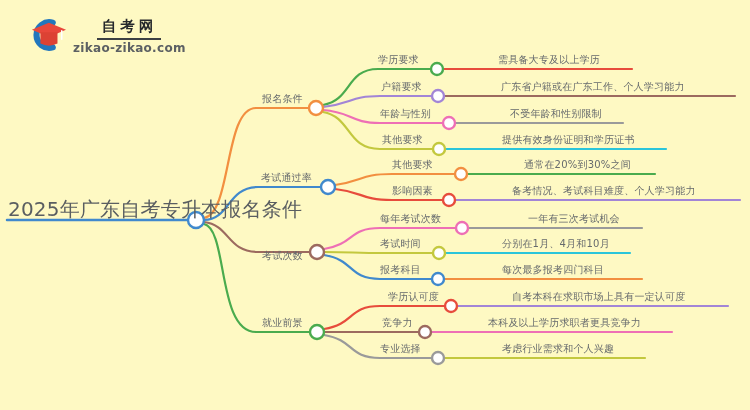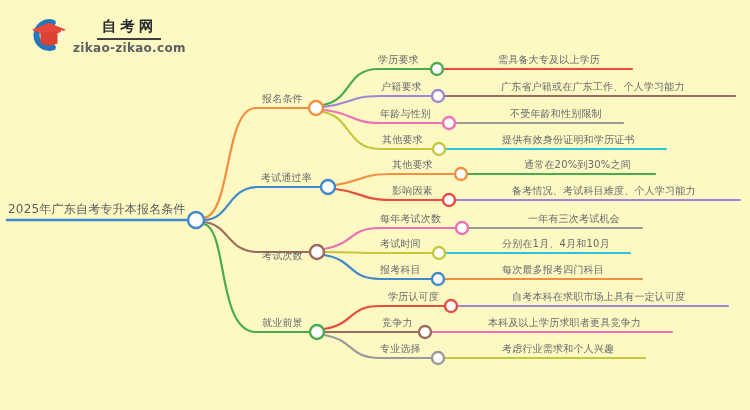--- a/index.html
+++ b/index.html
@@ -13,7 +13,7 @@
     font-size:10px; line-height:15px; letter-spacing:0.2px;
   }
   .l1 { font-size:10px; }
-  .root-label { font-size:12px; line-height:17px; color:#5a5e61; }
+  .root-label { font-size:20px; line-height:17px; color:#5a5e61; }
   .logo { position:absolute; left:29px; top:17px; display:flex; align-items:center; }
   .logo-icon { width:38px; height:36px; }
   .logo-text { margin-left:6px; display:flex; flex-direction:column; align-items:center; }

